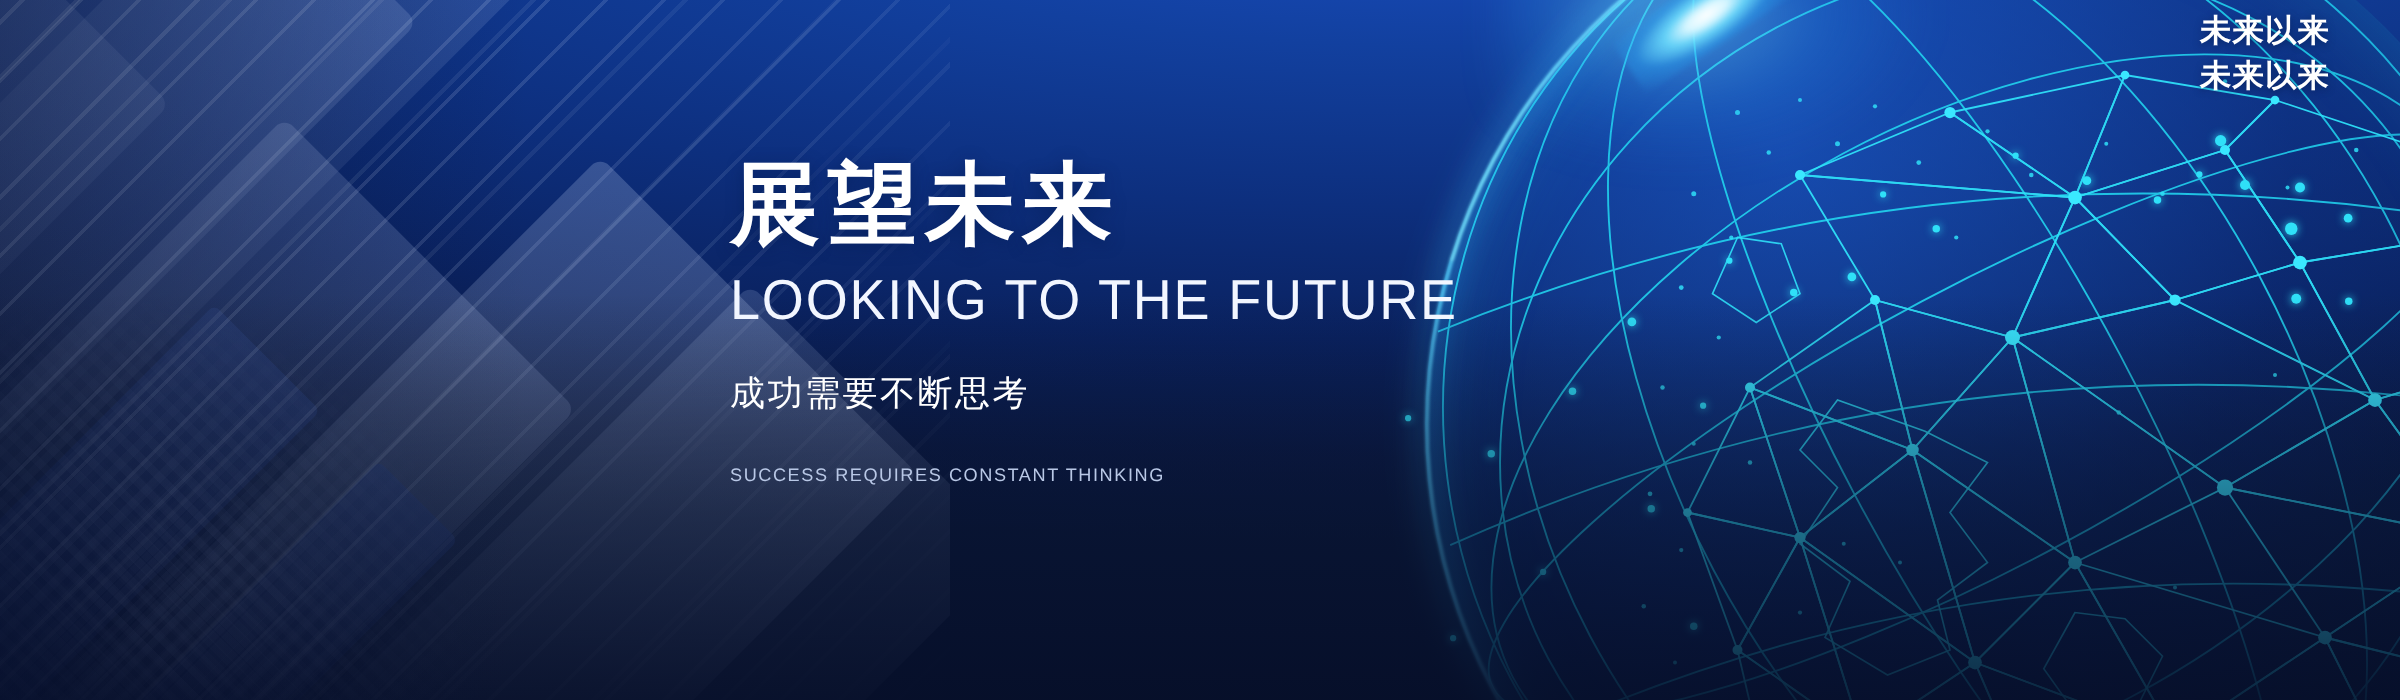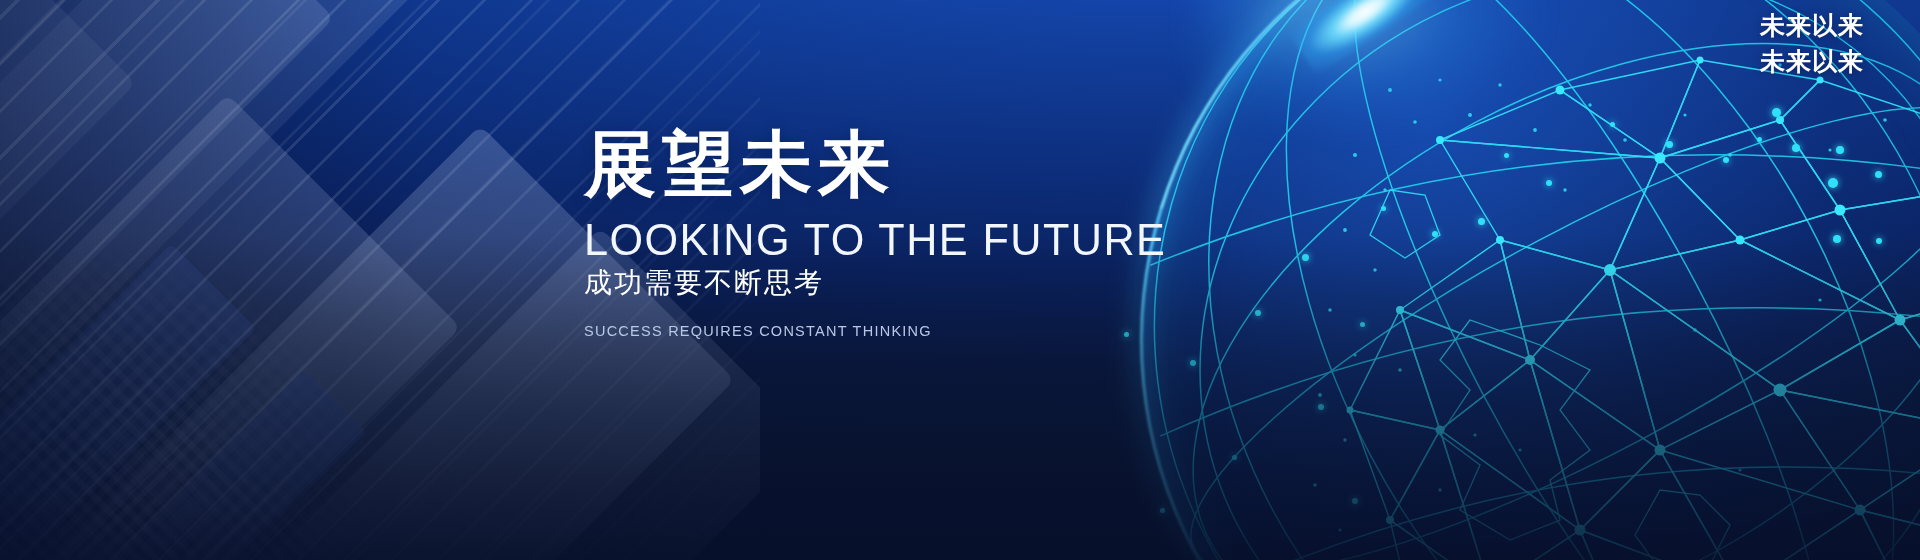--- a/index.html
+++ b/index.html
@@ -193,7 +193,7 @@
     transform:scaleX(.96); transform-origin:left center;
   }
   .sub-cn{
-    margin-top:0;
+    margin-top:32px;
     color:#ffffff;
     font-size:28px; line-height:1.42; font-weight:500;
     letter-spacing:2px;

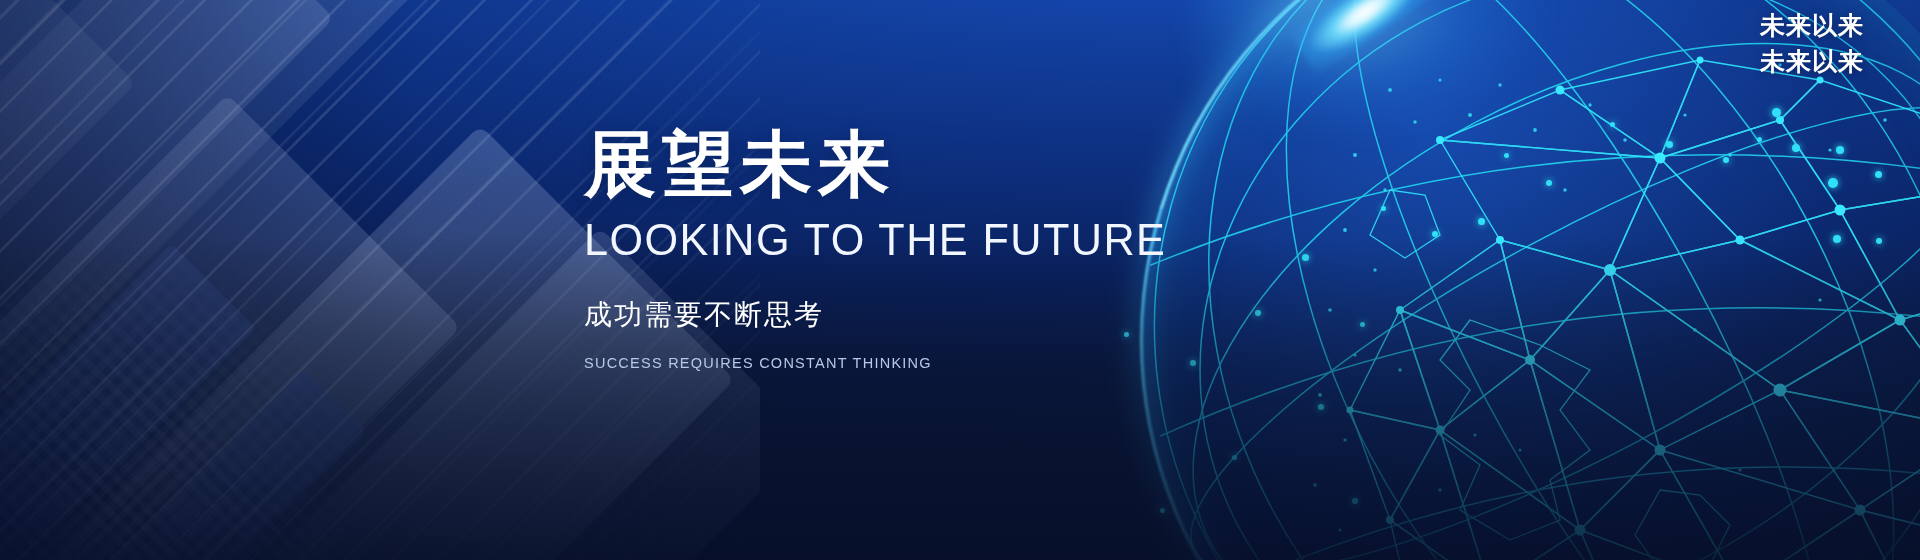--- a/index.html
+++ b/index.html
@@ -199,7 +199,7 @@
     letter-spacing:2px;
   }
   .sub-en{
-    margin-top:14px;
+    margin-top:32px;
     color:#b9c8e6;
     font-size:14.5px; line-height:1.95; font-weight:400;
     letter-spacing:1.25px;

